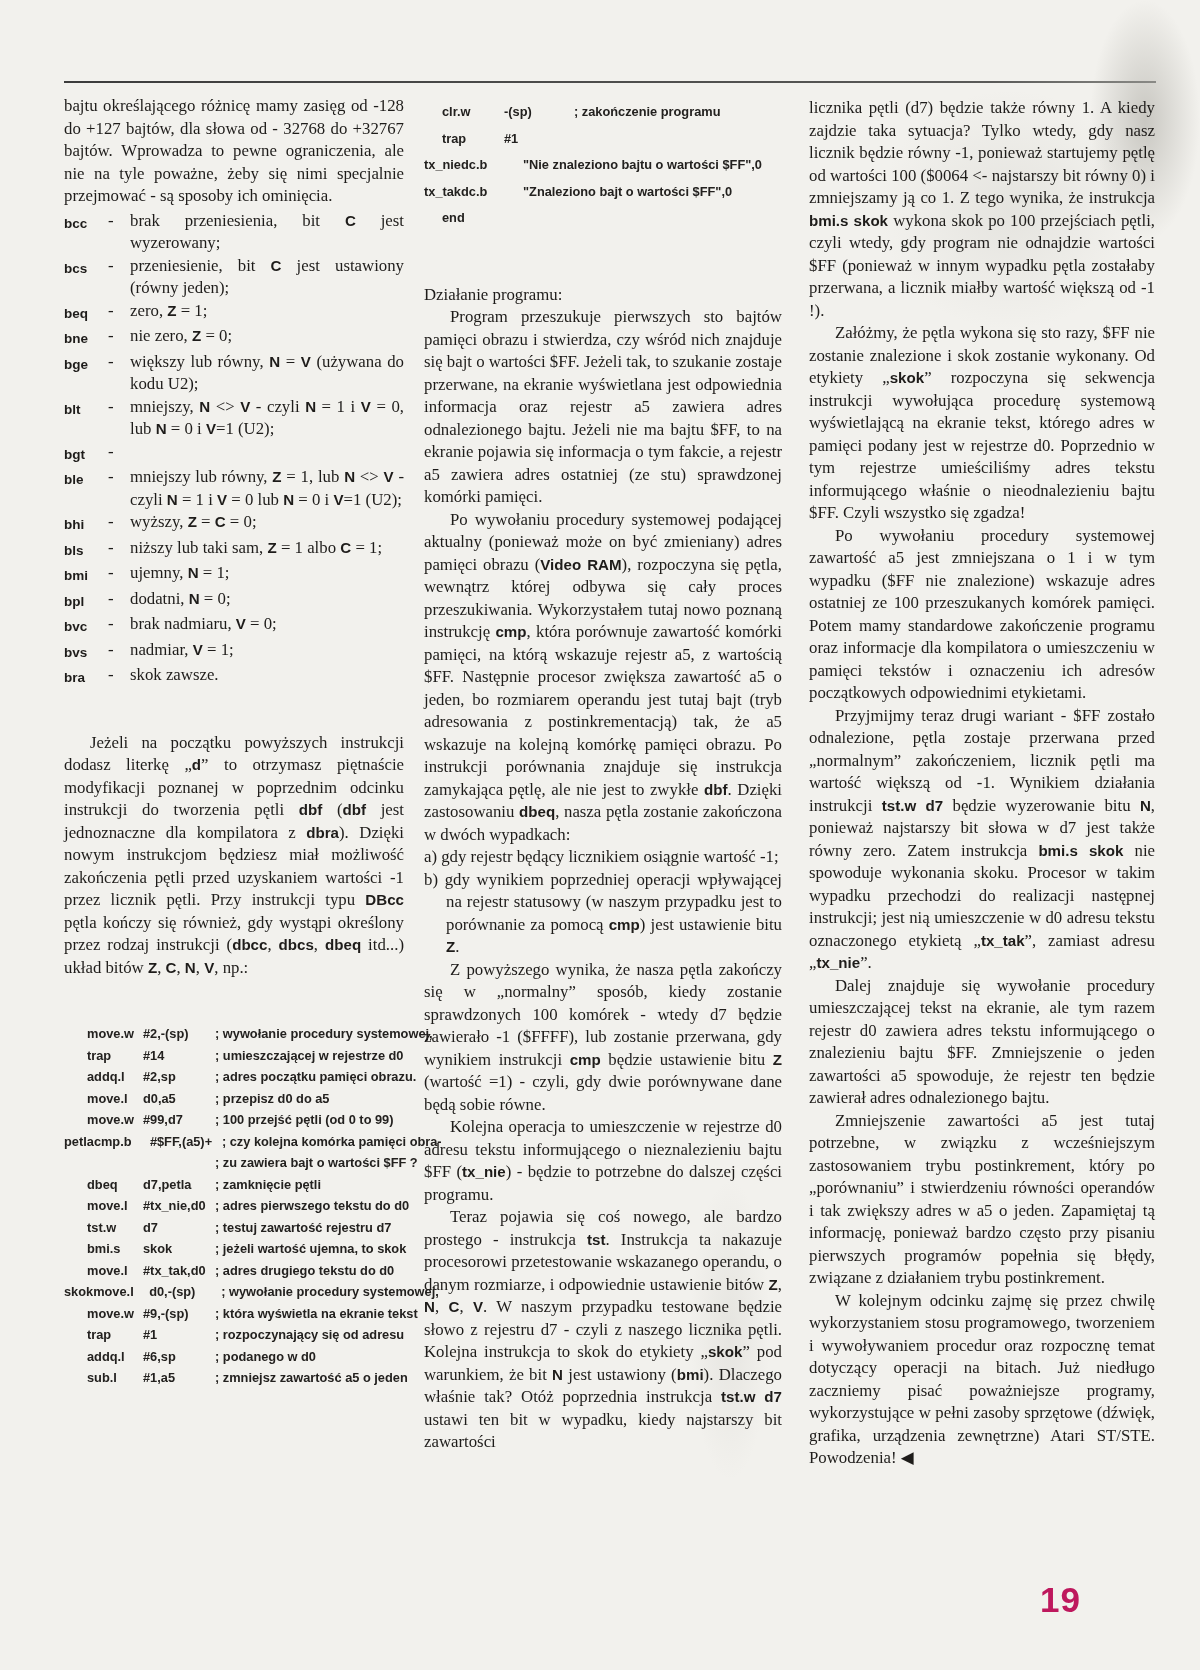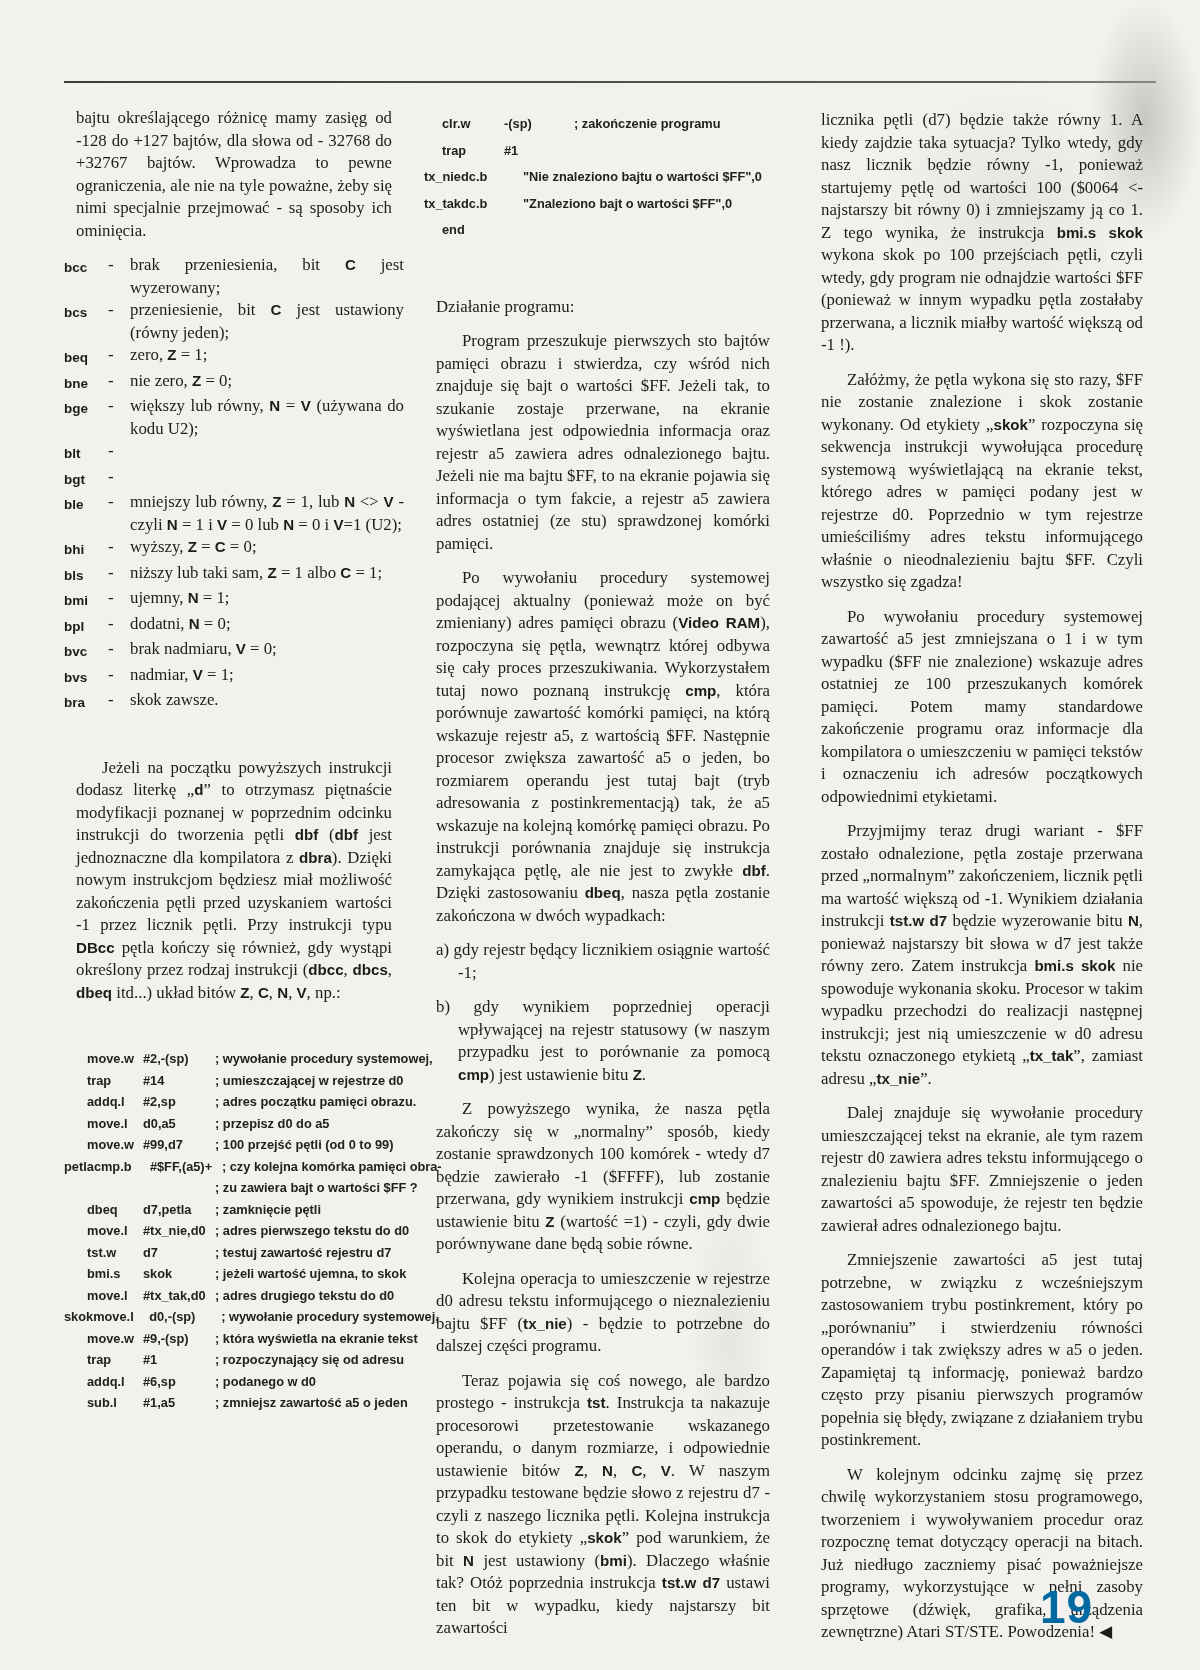--- a/index.html
+++ b/index.html
@@ -23,7 +23,7 @@
   #col1{left:64px;top:95px;width:340px;}
   #col2{left:424px;top:95px;width:358px;}
   #col3{left:809px;top:97px;width:346px;}
-  p{margin:12px;}
+  p{margin:0;}
   p.indent{text-indent:26px;}
   p.hang{padding-left:22px;text-indent:-22px;}
   b{font-family:"Liberation Sans", sans-serif;font-weight:700;font-size:.90em;}

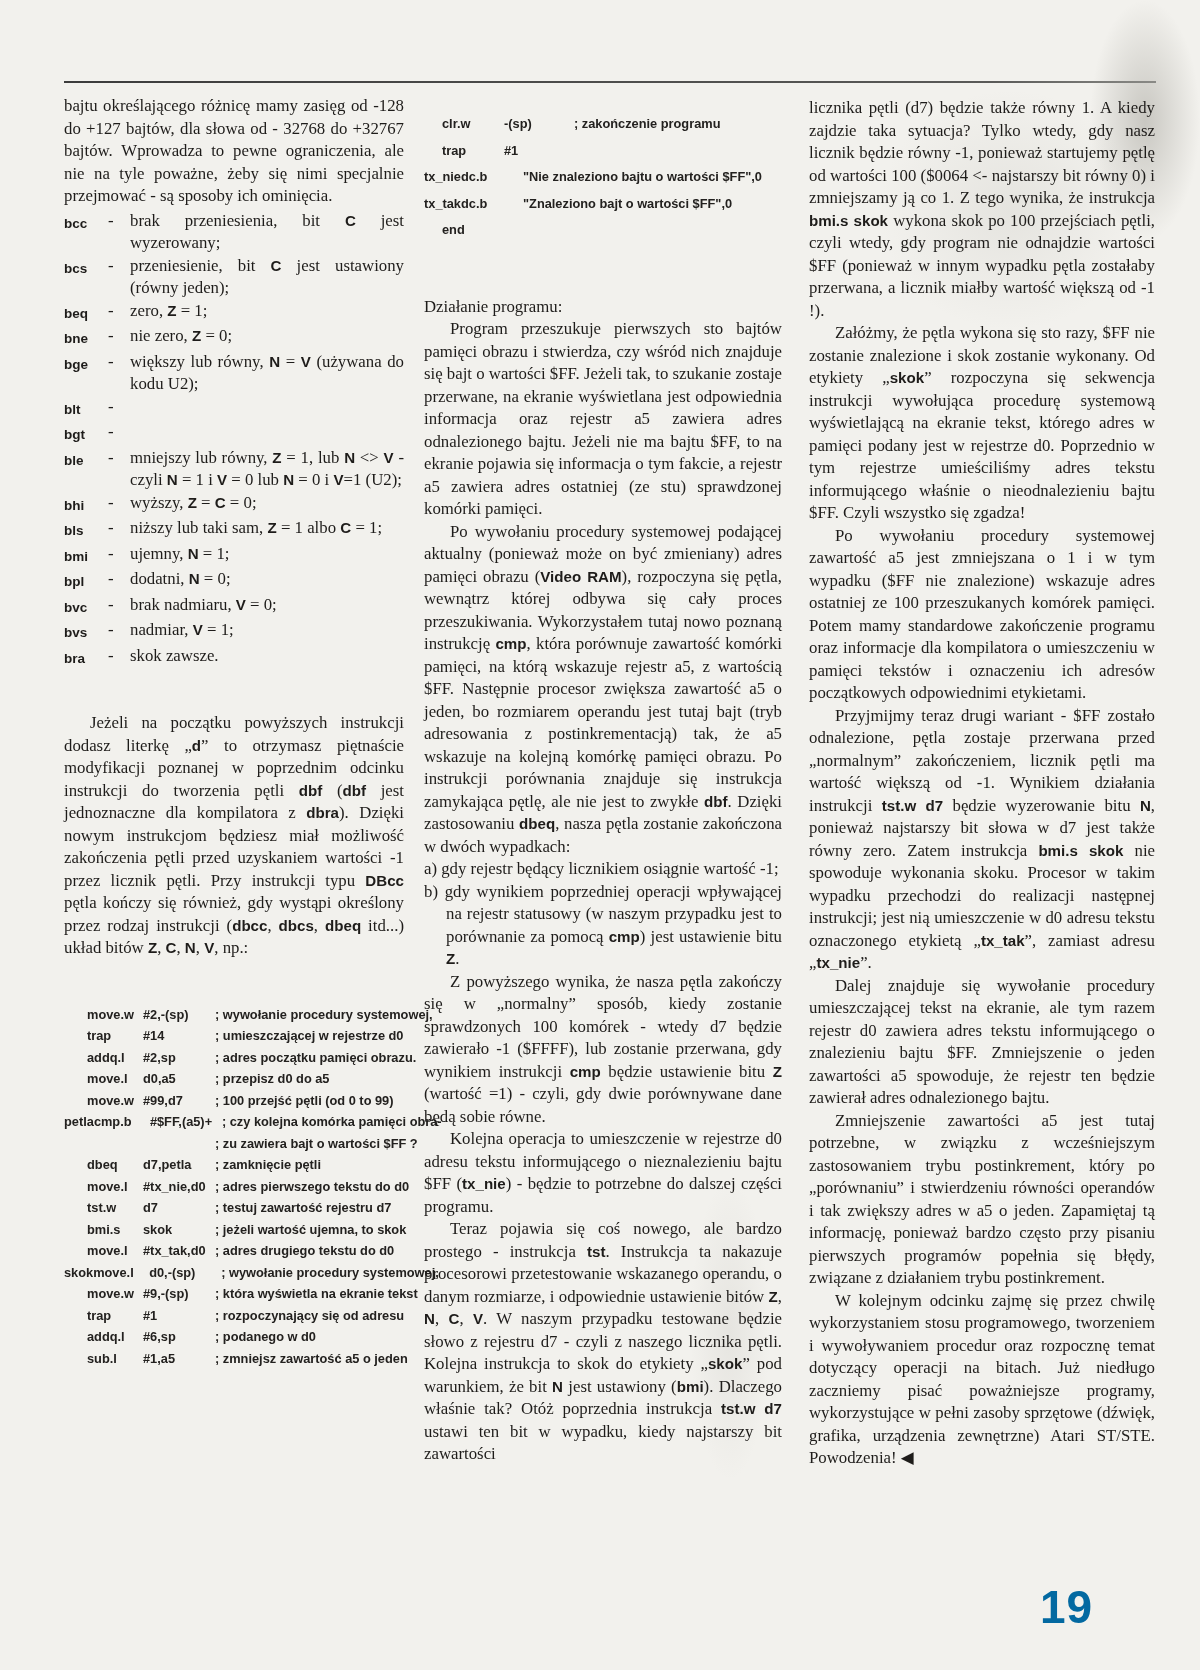--- a/index.html
+++ b/index.html
@@ -43,7 +43,7 @@
   .cargs{flex:0 0 72px;}
   .ccomment{flex:1 1 auto;}
   #col1 .code{margin-top:44px;}
-  #col2 .code{line-height:26.5px;margin-top:16px;}
+  #col2 .code{line-height:26.5px;margin-top:4px;}
   #col2 .clabel{flex:0 0 18px;}
   #col2 .cop{flex:0 0 62px;}
   #col2 .cargs{flex:0 0 70px;}

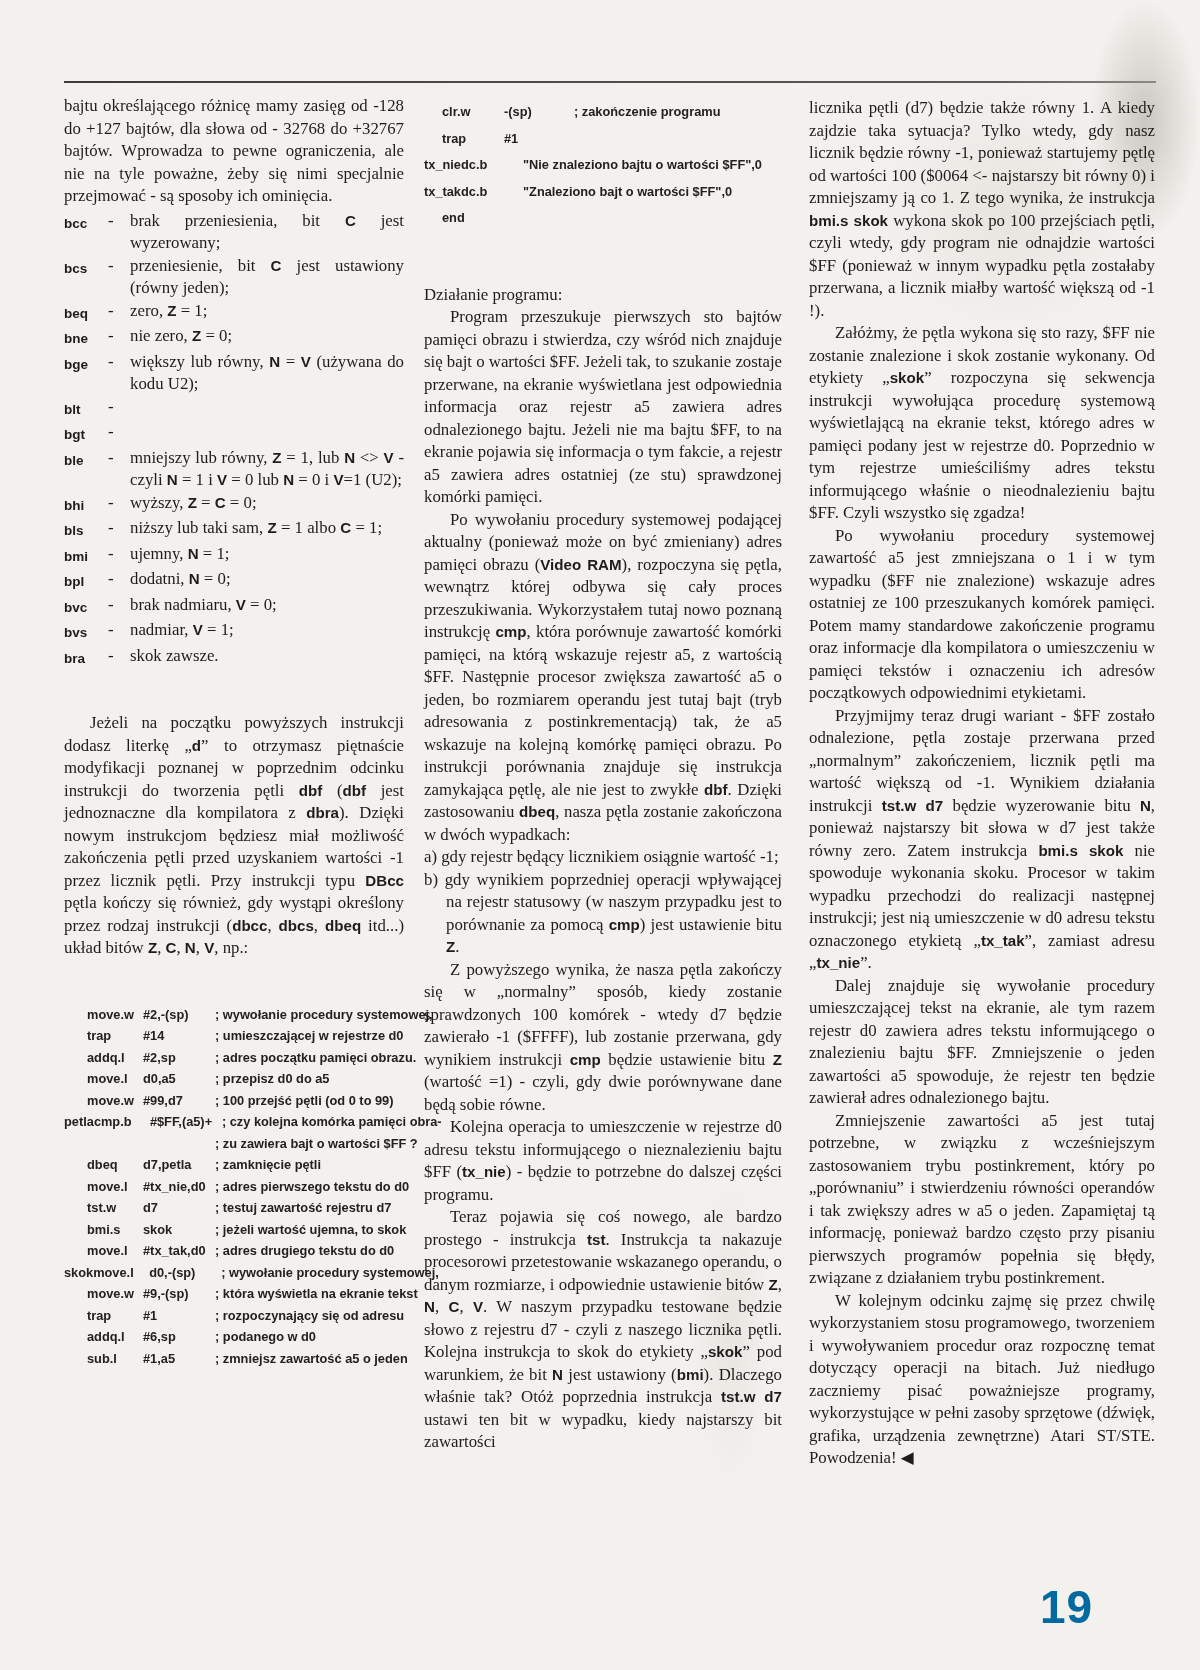--- a/index.html
+++ b/index.html
@@ -103,6 +103,7 @@
       <div class="brow">
         <span class="bterm">blt</span>
         <span class="bdash">-</span>
+        <span class="bdesc">mniejszy, <b>N</b> &lt;&gt; <b>V</b> - czyli <b>N</b> = 1 i <b>V</b> = 0, lub <b>N</b> = 0 i <b>V</b>=1 (U2);</span>
       </div>
 
       <div class="brow">

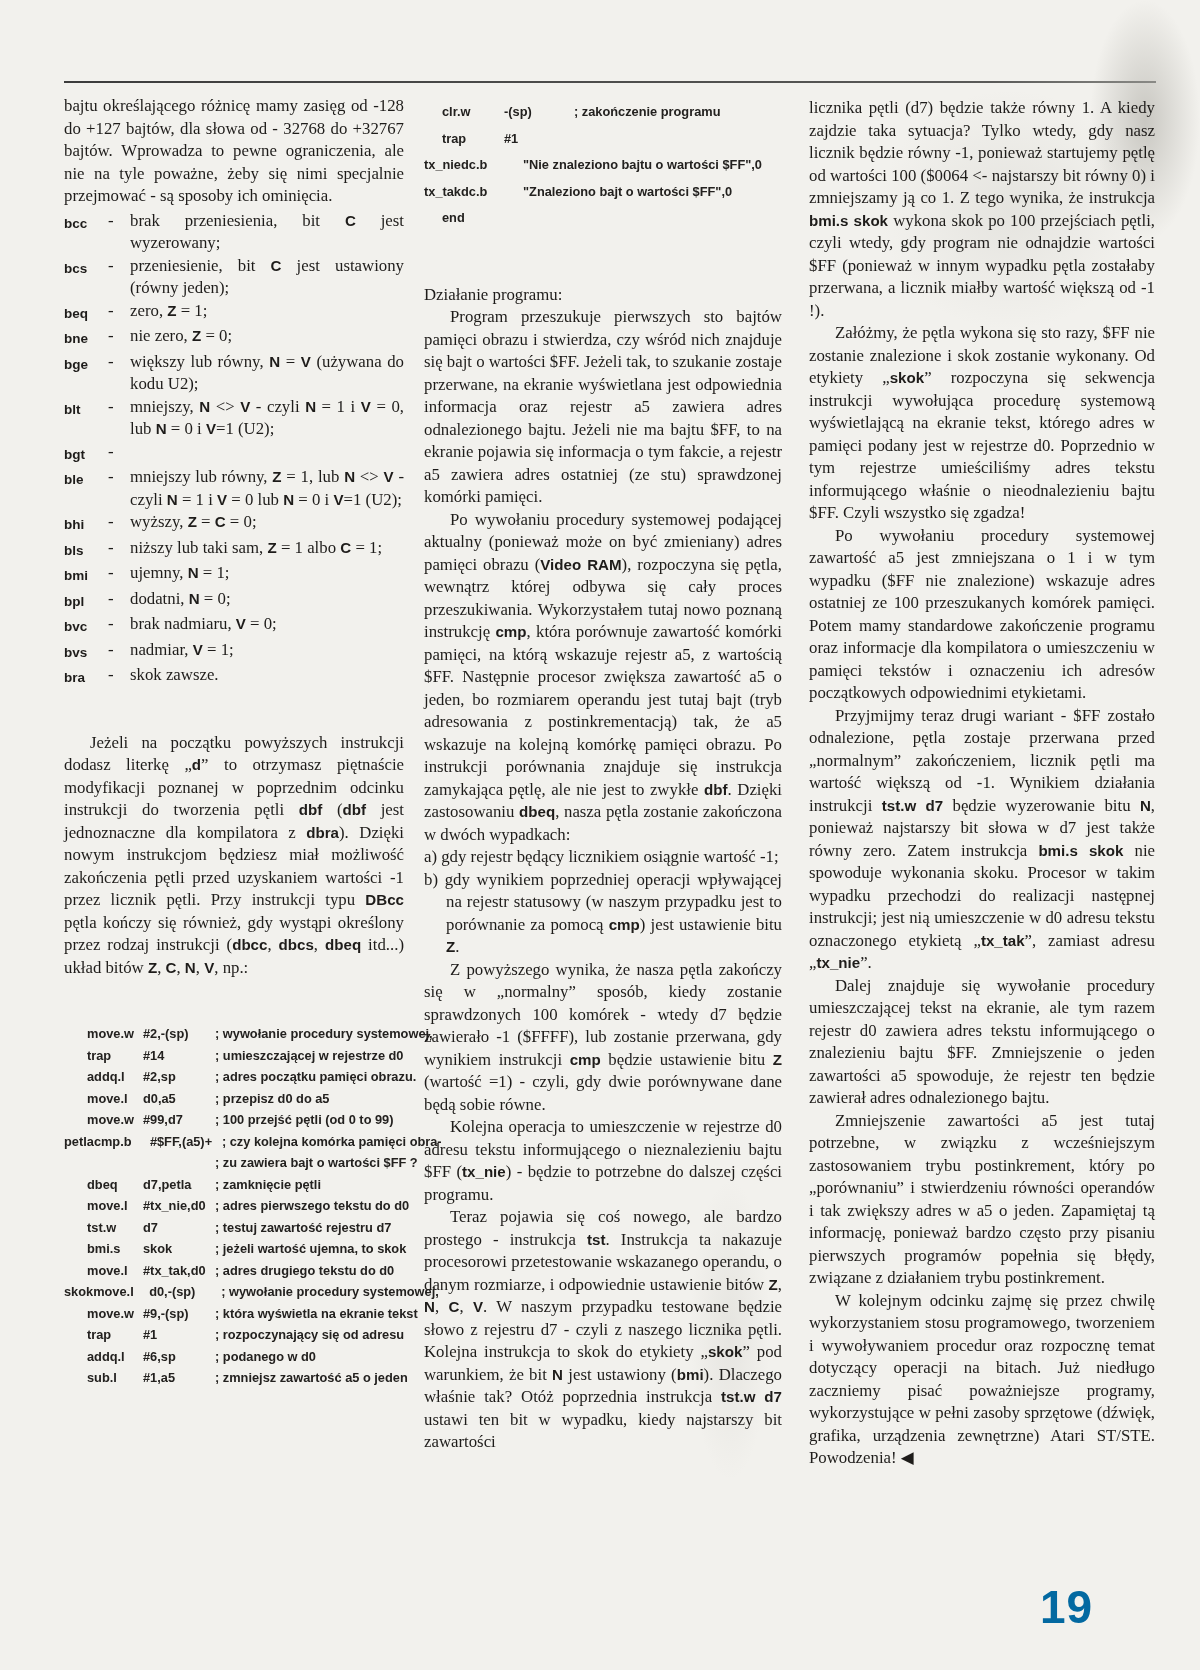--- a/index.html
+++ b/index.html
@@ -50,8 +50,8 @@
   .section-heading{margin-top:52px;}
   .outro{margin-top:42px;}
   .page-number{position:absolute;left:1040px;top:1580px;
-    font-family:"Liberation Sans",sans-serif;font-weight:700;font-size:46px;
-    letter-spacing:1px;color:#0369a1;}
+    font-family:"Liberation Sans",sans-serif;font-weight:700;font-size:35px;
+    letter-spacing:1px;color:#be185d;}
 </style>
 </head>
 <body>

